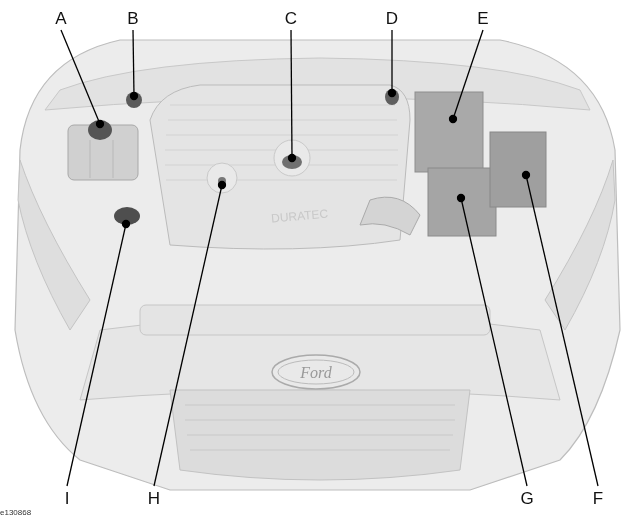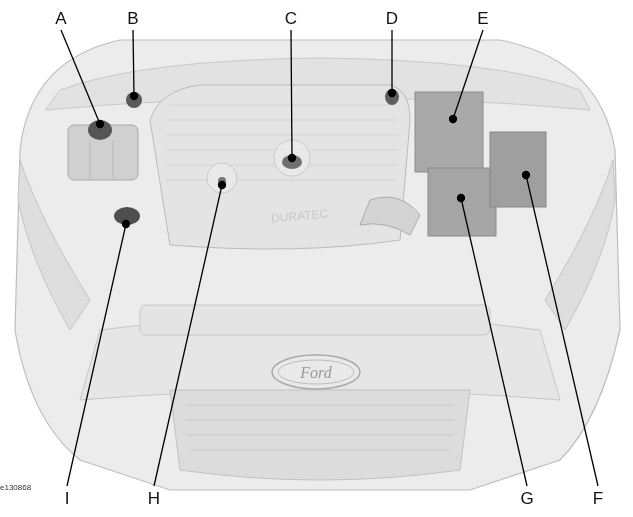--- a/index.html
+++ b/index.html
@@ -6,7 +6,7 @@
   #stage{position:relative;width:633px;height:517px;overflow:hidden;background:#fff;font-family:"Liberation Sans",sans-serif;}
   svg{position:absolute;left:0;top:0;}
   .lbl{position:absolute;font-size:17px;color:#111;transform:translateX(-50%);line-height:1;}
-  .figid{position:absolute;left:0;top:484px;font-size:8px;color:#333;line-height:1;}
+  .figid{position:absolute;left:0;top:509px;font-size:8px;color:#333;line-height:1;}
 </style>
 </head>
 <body>

